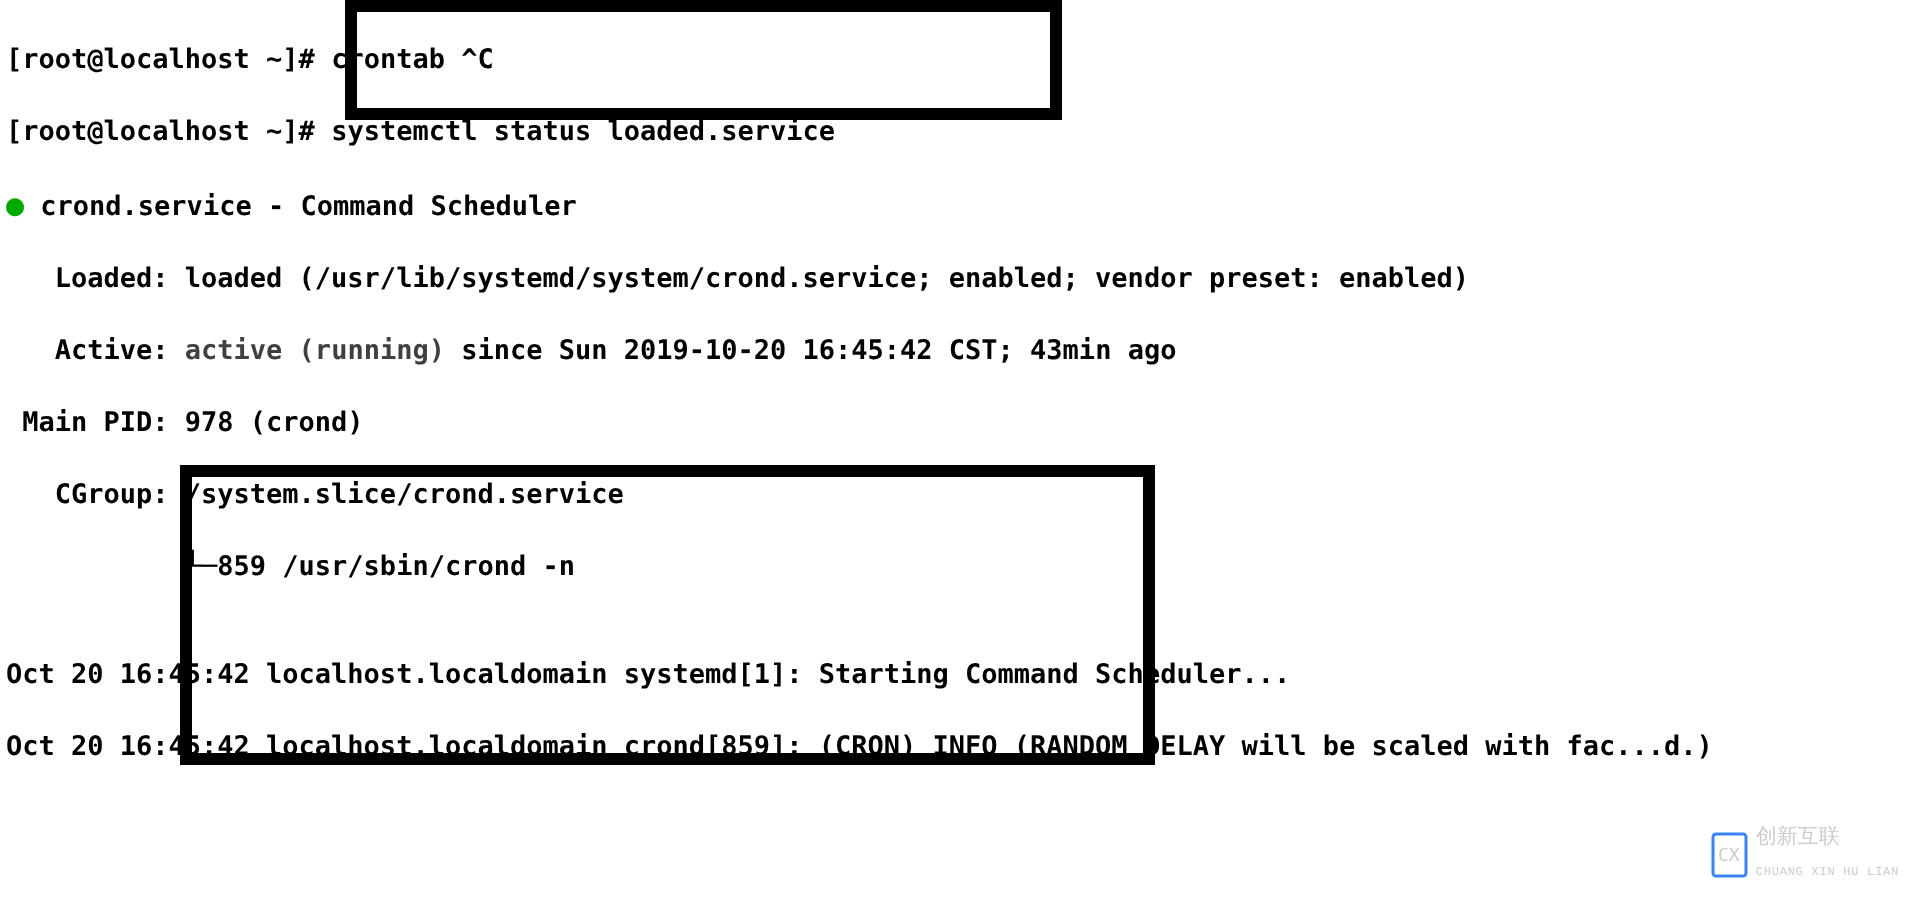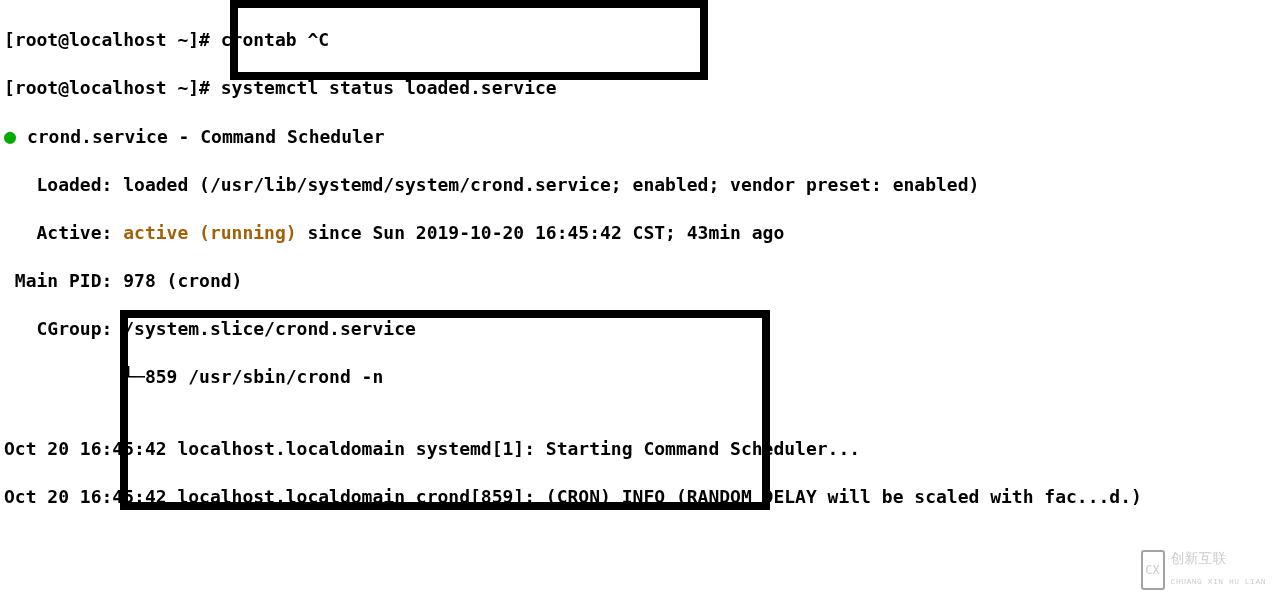--- a/index.html
+++ b/index.html
@@ -32,7 +32,7 @@
       font-size: 20px;
     }
     .green {
-      color: #a16207;
+      color: #404040;
     }
     .box-top {
       position: absolute;

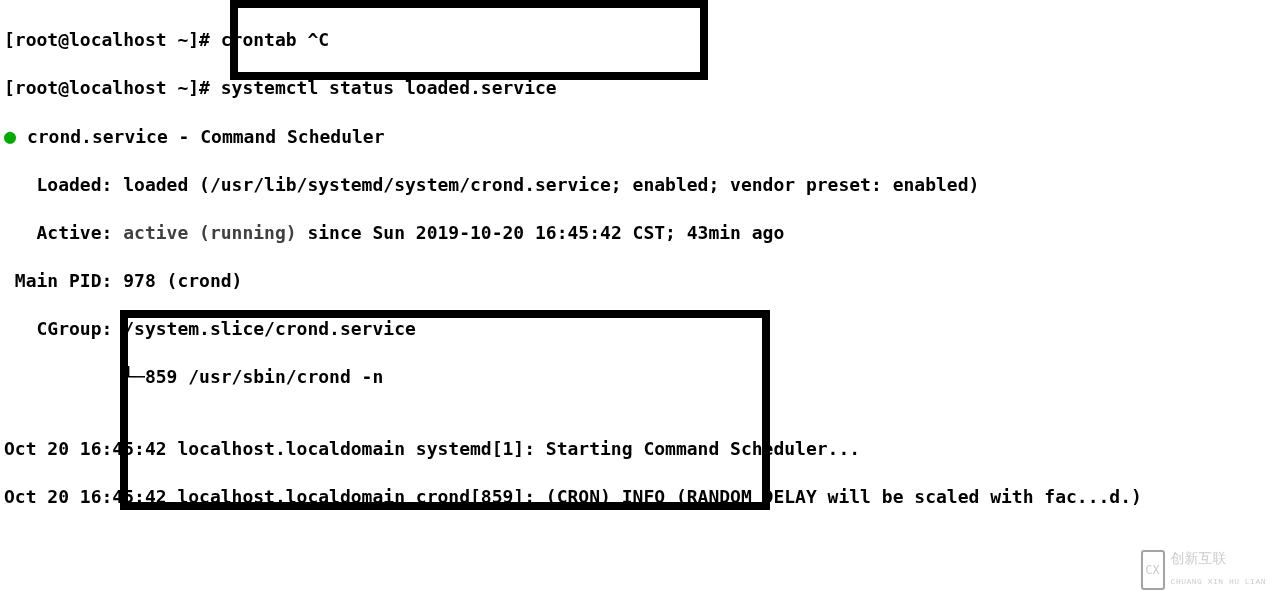--- a/index.html
+++ b/index.html
@@ -67,8 +67,8 @@
     }
     .watermark-icon {
       width: 24px;
-      height: 40px;
-      border: 2px solid #a3a3a3;
+      height: 30px;
+      border: 2px solid #3b82f6;
       border-radius: 3px;
       display: flex;
       align-items: center;

